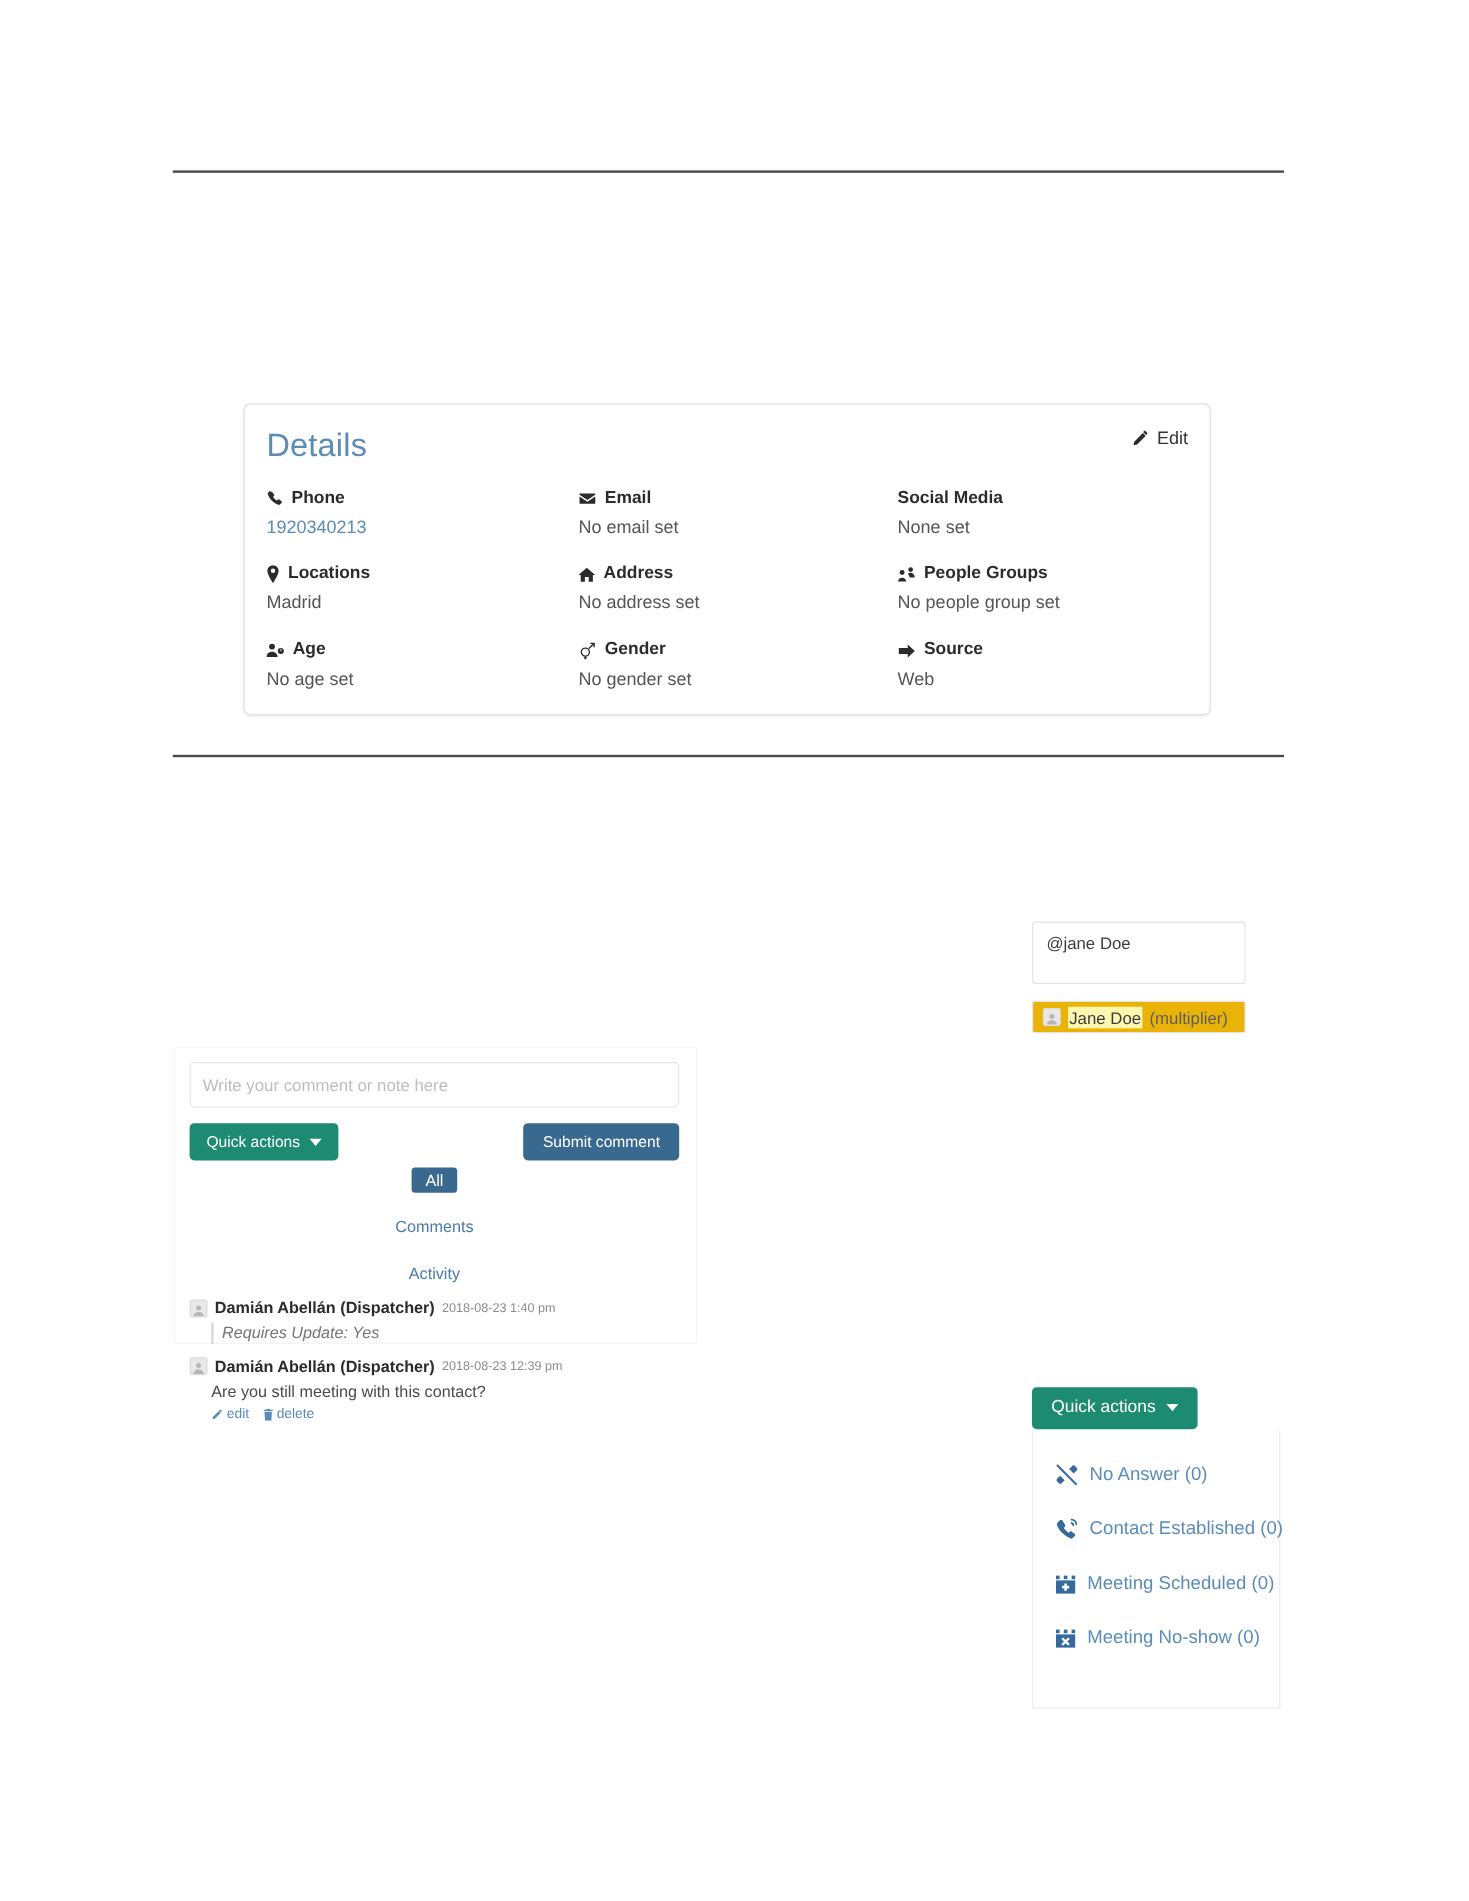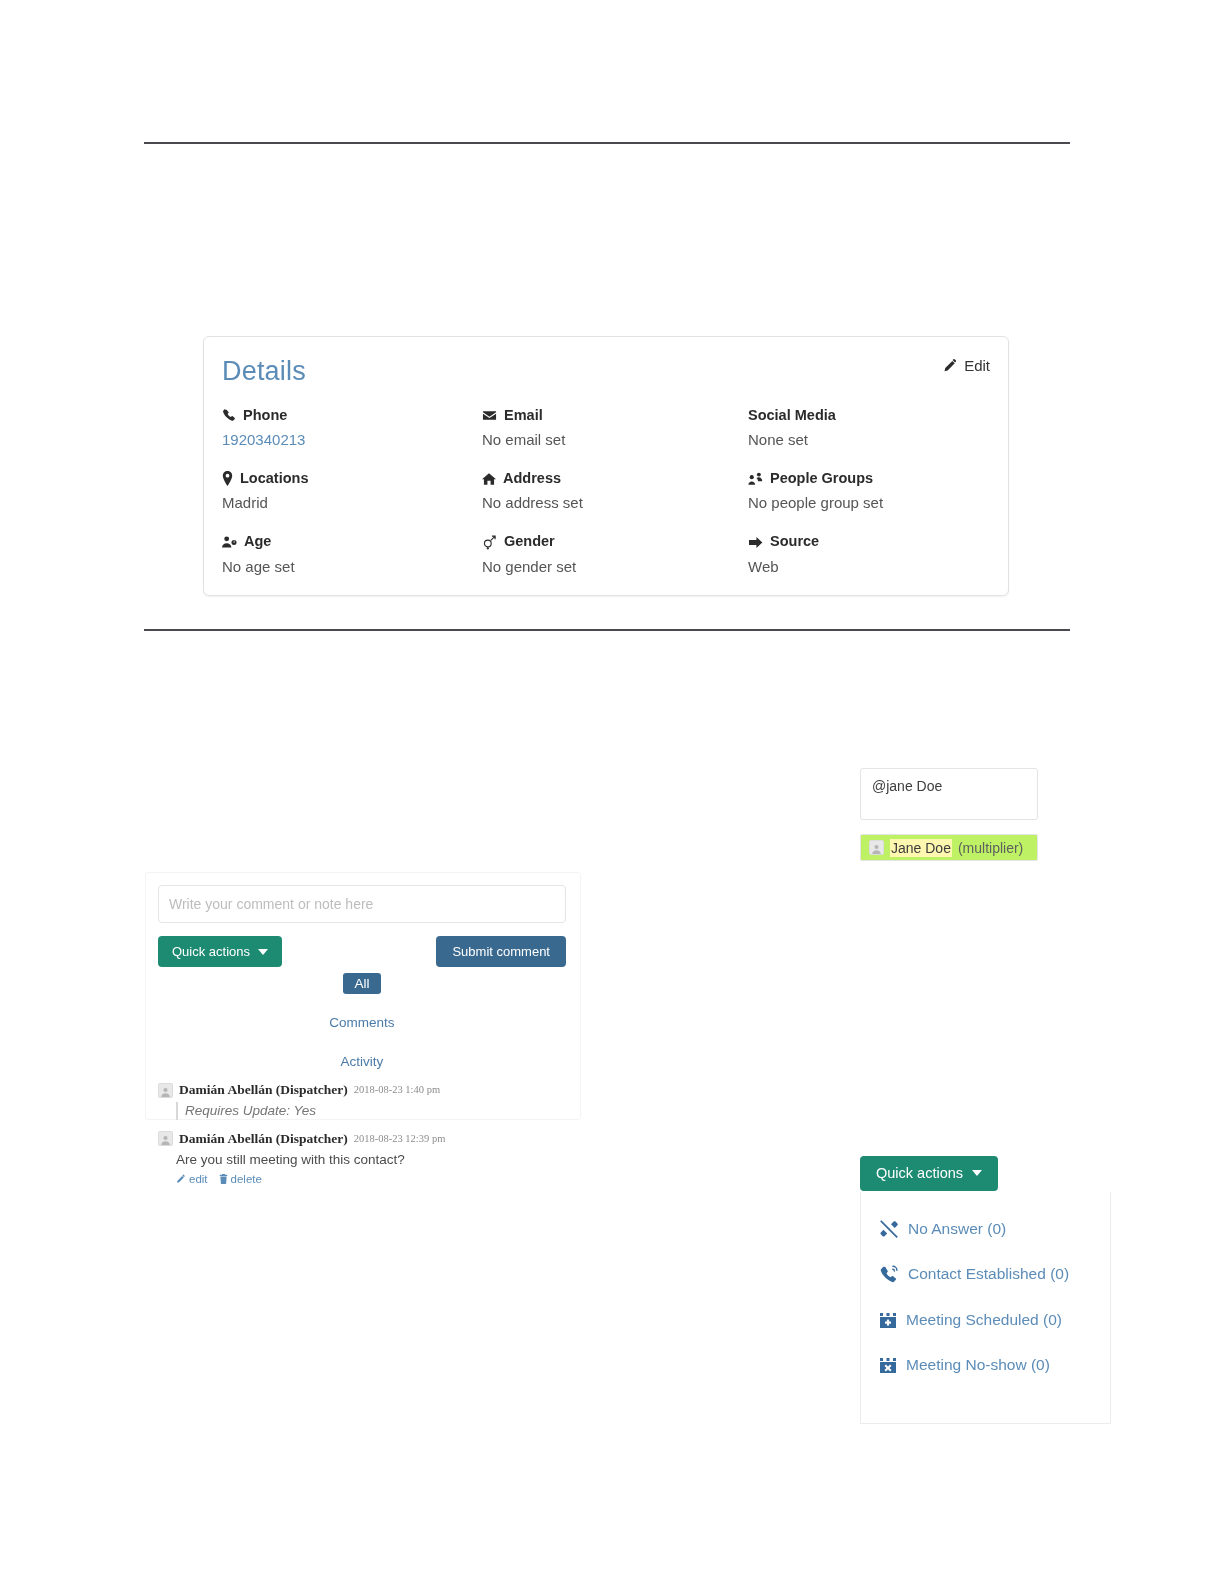--- a/index.html
+++ b/index.html
@@ -258,7 +258,7 @@
     top: 834px;
     width: 178px;
     height: 27px;
-    background: #bef264;
+    background: #eab308;
     border: 1px solid #e4e4e4;
     border-radius: 2px;
     box-sizing: border-box;

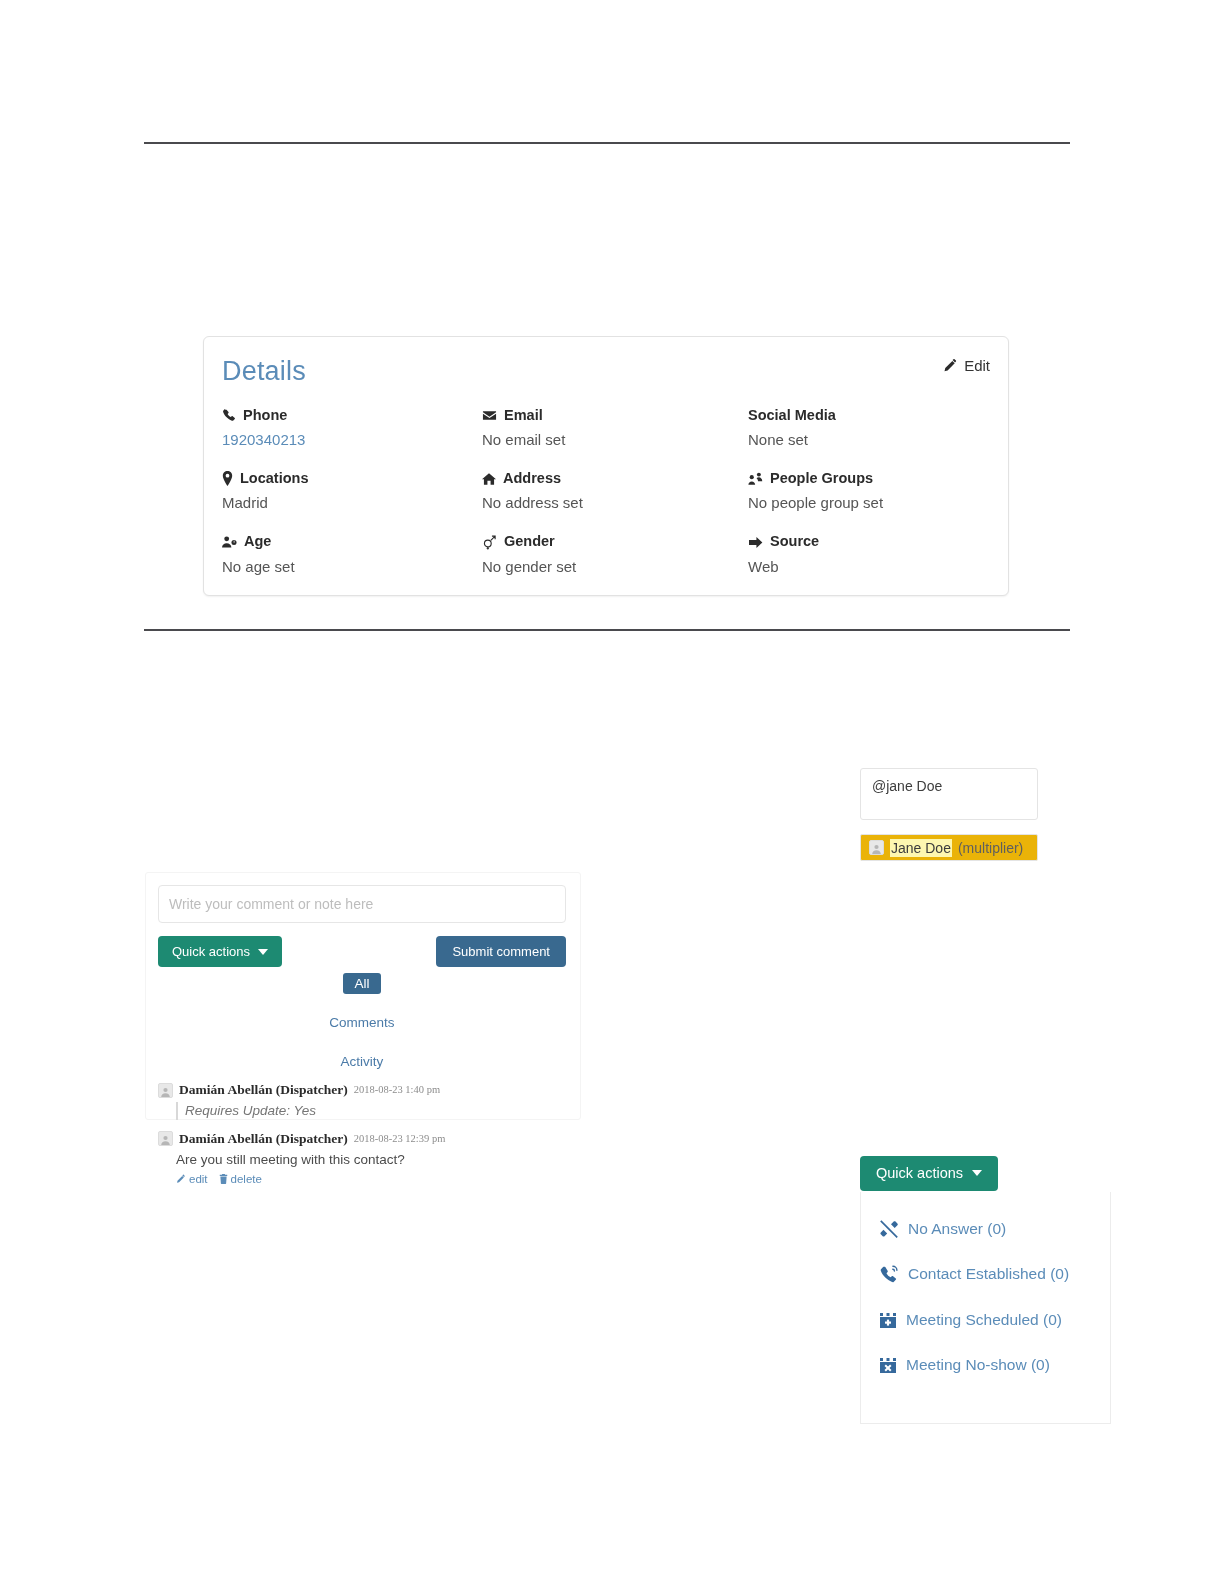--- a/index.html
+++ b/index.html
@@ -181,7 +181,6 @@
     align-items: center;
     gap: 6px;
     line-height: 1.2;
-    font-family: Liberation Serif, serif;
   }
   .avatar-sq {
     width: 13px; height: 13px;

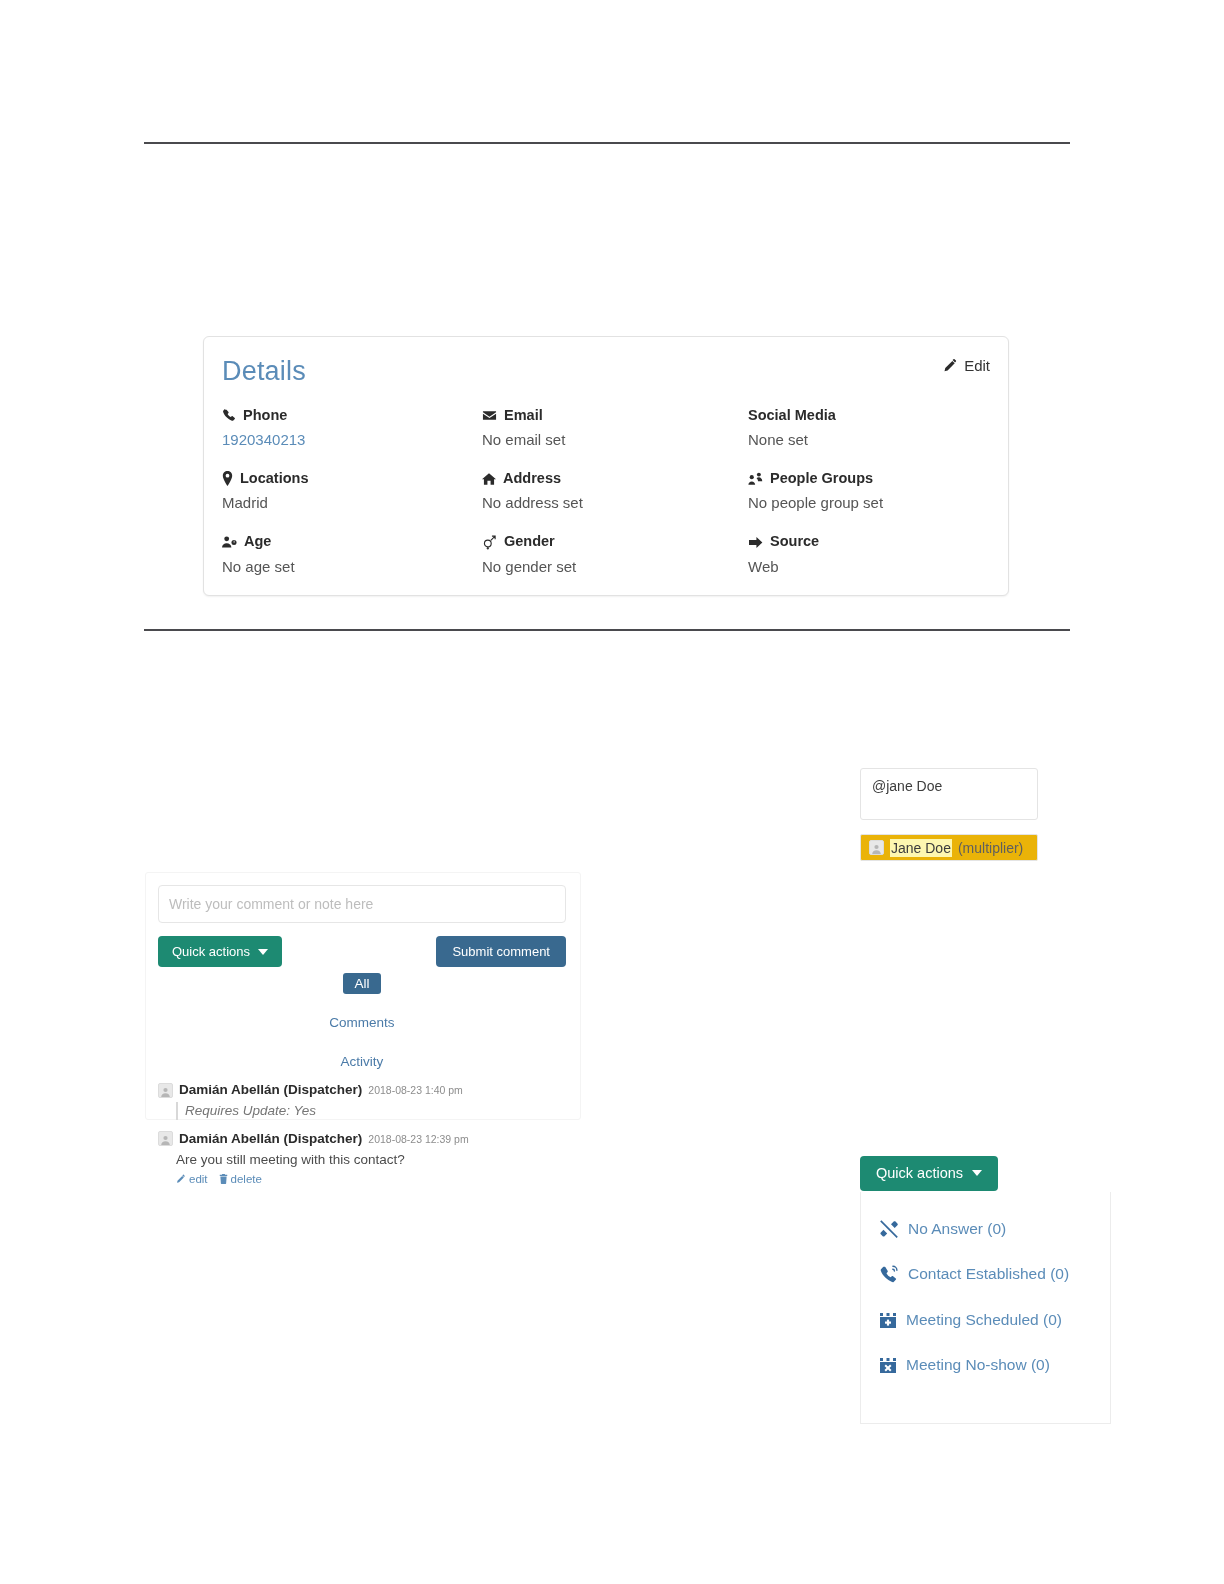--- a/index.html
+++ b/index.html
@@ -297,7 +297,7 @@
     position: absolute;
     left: 860px;
     top: 1192px;
-    width: 251px;
+    width: 207px;
     height: 232px;
     background: #ffffff;
     border-left: 1px solid #ececec;

